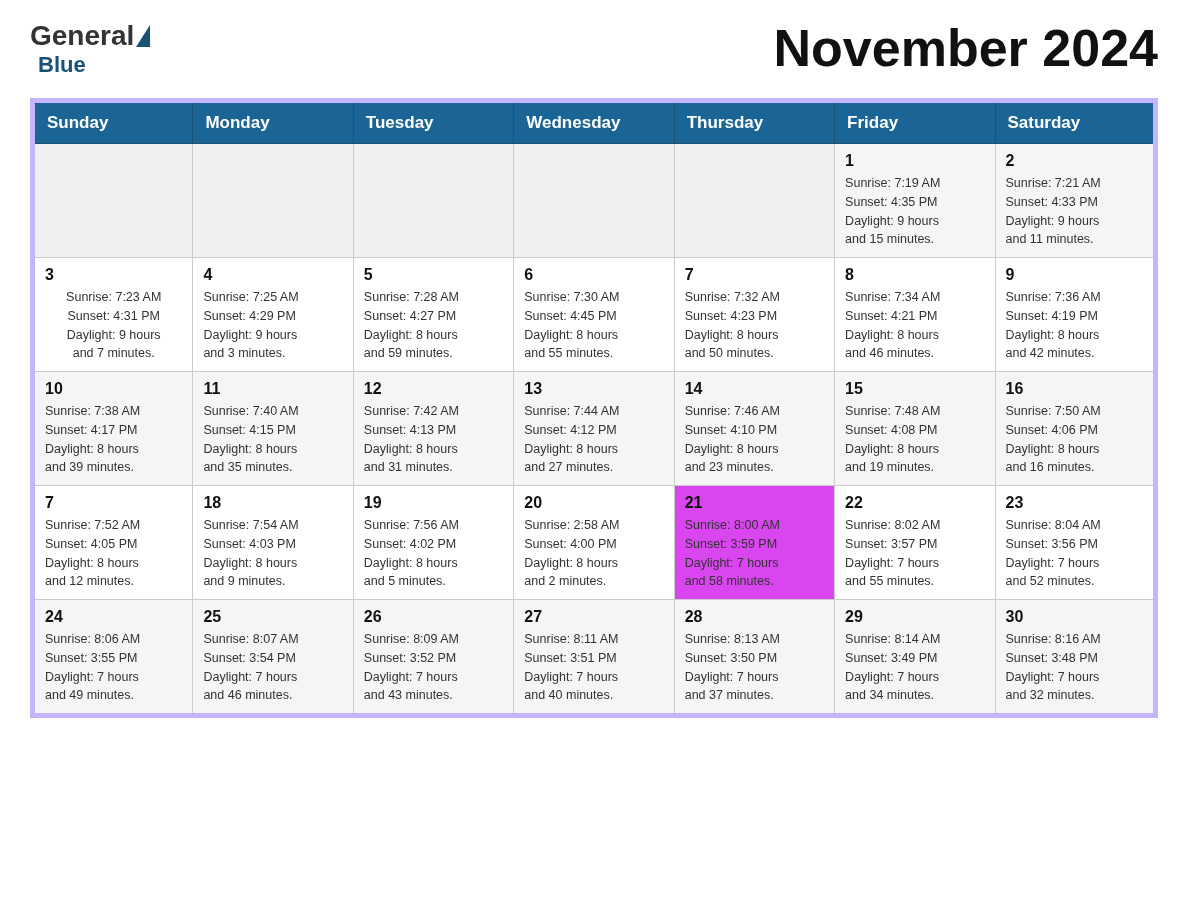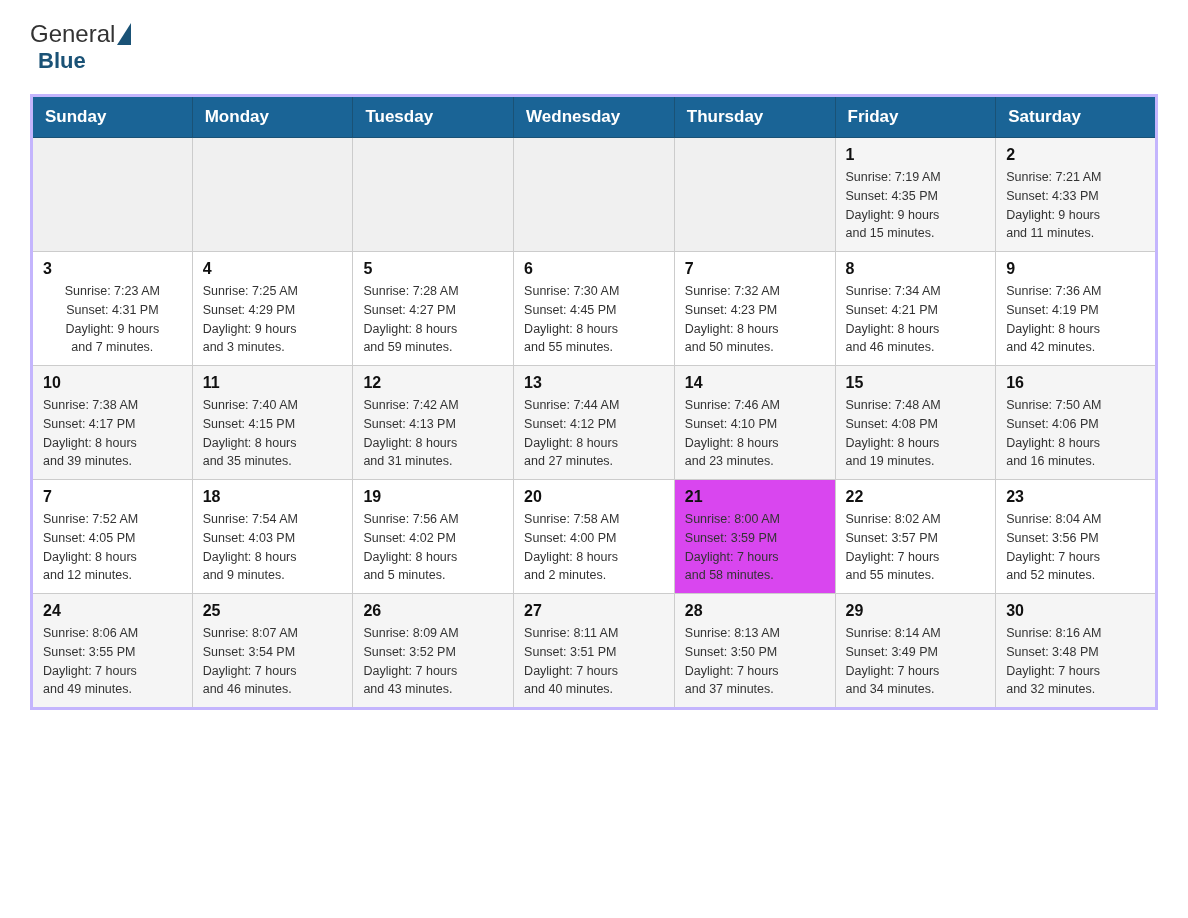--- a/index.html
+++ b/index.html
@@ -24,8 +24,8 @@
     .logo-text {
       display: flex;
       align-items: center;
-      font-size: 24px;
-      font-weight: normal;
+      font-size: 28px;
+      font-weight: bold;
       color: #333;
     }
     .logo-general { color: #333; }

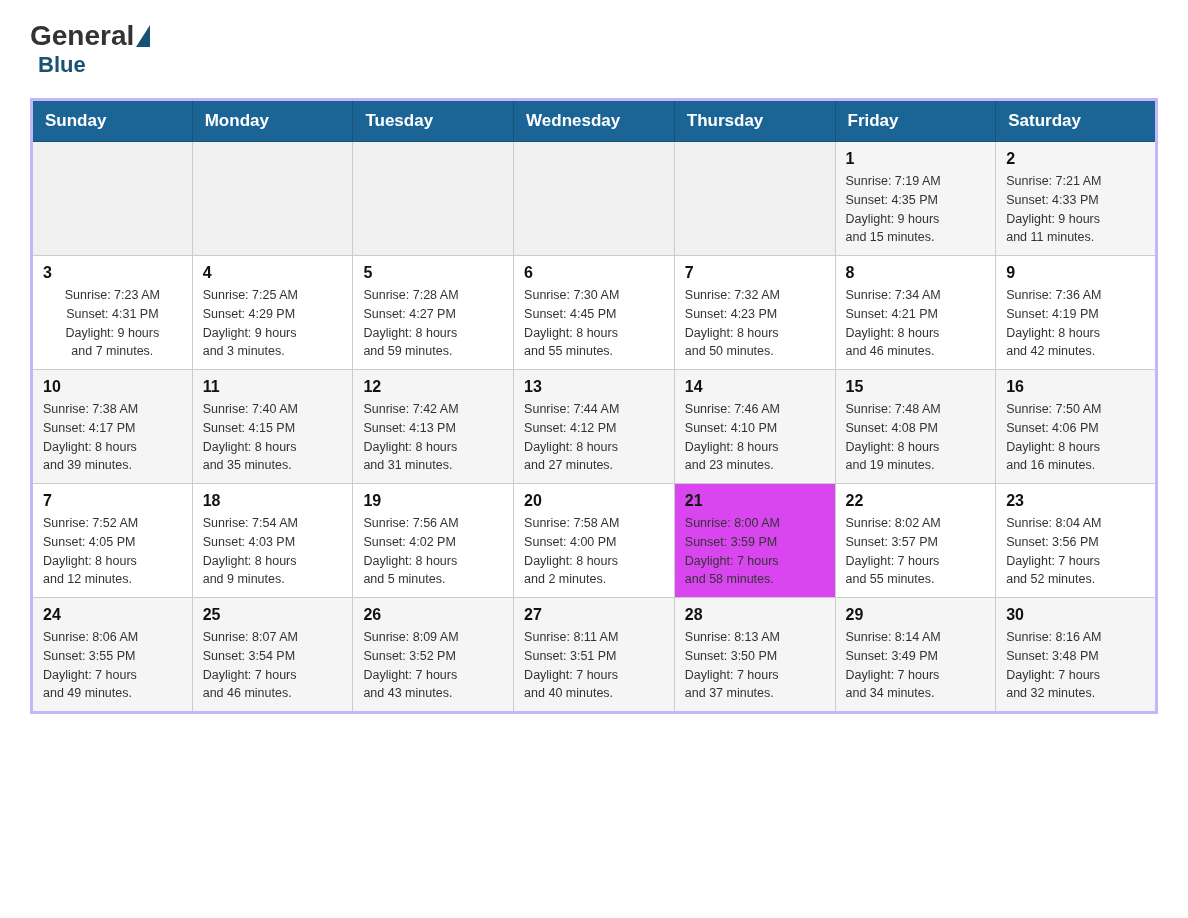--- a/index.html
+++ b/index.html
@@ -115,6 +115,7 @@
     </div>
   </div>
   <div class="title-area">
+    <div class="main-title">November 2024</div>
   </div>
 </div>
 

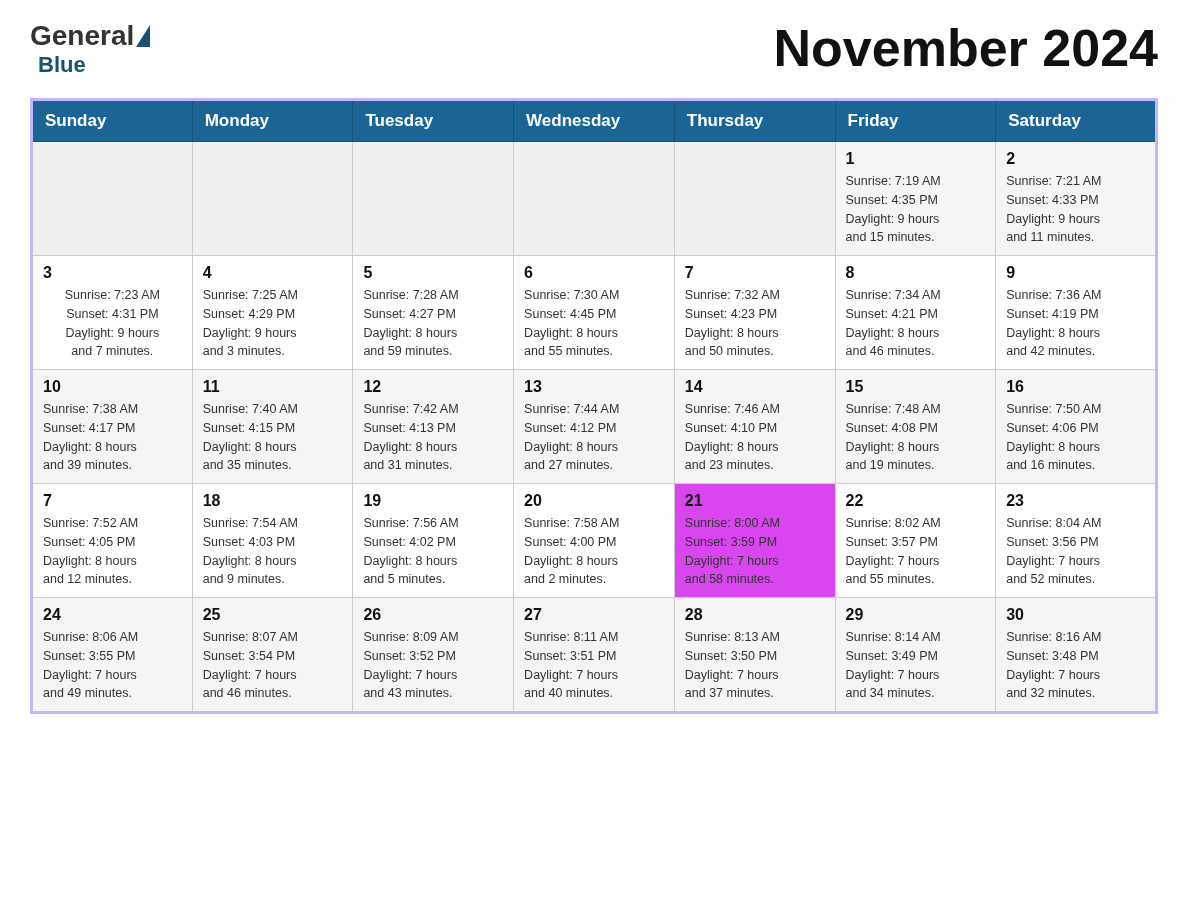--- a/index.html
+++ b/index.html
@@ -61,7 +61,7 @@
     .calendar {
       width: 100%;
       border-collapse: collapse;
-      border: 3px solid #c4b5fd;
+      border: 5px solid #c4b5fd;
     }
     .calendar th {
       background-color: #1a6496;

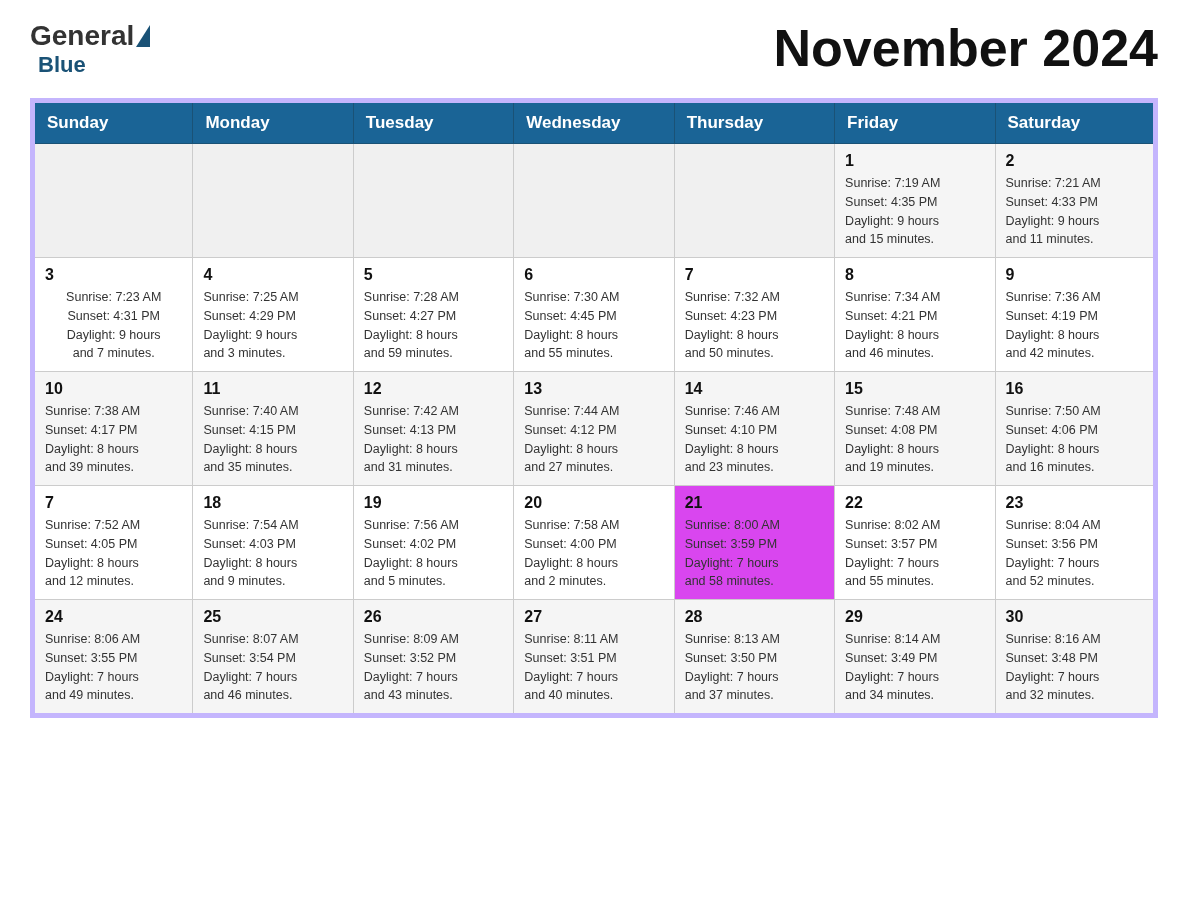--- a/index.html
+++ b/index.html
@@ -279,7 +279,7 @@
         </td>
         <td style="background-color: rgb(255, 255, 255);">
           <span class="day-number">20</span>
-          <div class="day-info" style="white-space: pre-line;">Sunrise: 7:58 AM
+          <div class="day-info" style="white-space: pre-line;">Sunrise: 2:58 AM
 Sunset: 4:00 PM
 Daylight: 8 hours
 and 2 minutes.</div>

